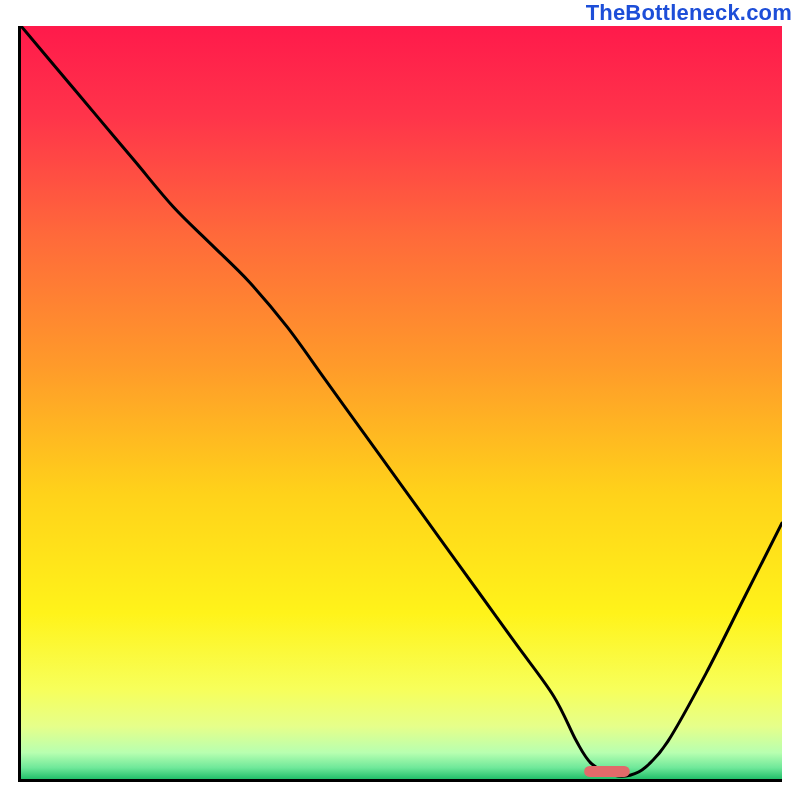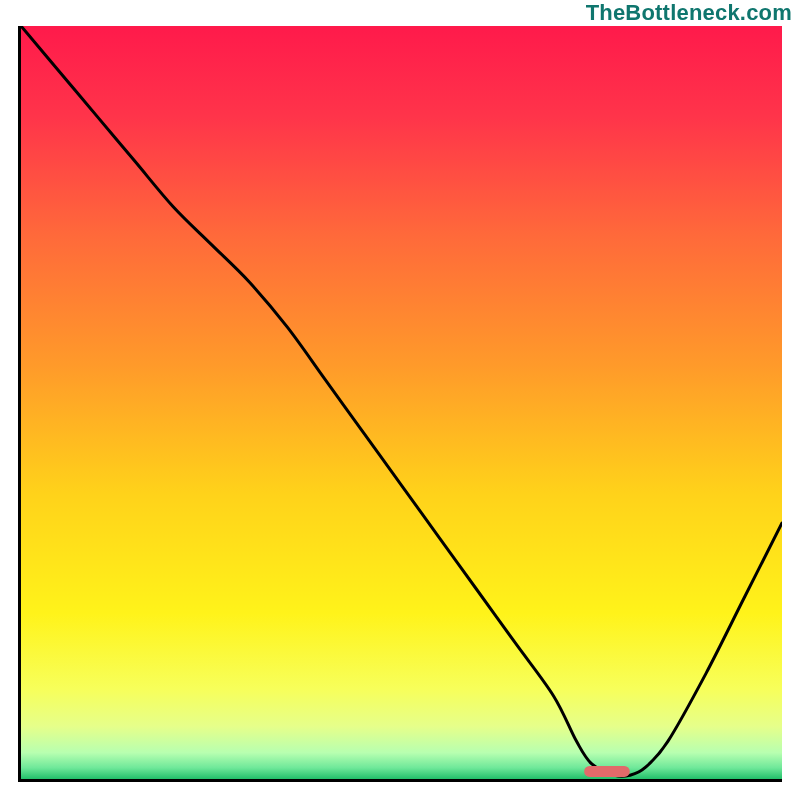--- a/index.html
+++ b/index.html
@@ -22,7 +22,7 @@
     right: 8px;
     font-size: 22px;
     font-weight: 600;
-    color: #0f766e;
+    color: #1d4ed8;
     letter-spacing: 0.2px;
     user-select: none;
   }

